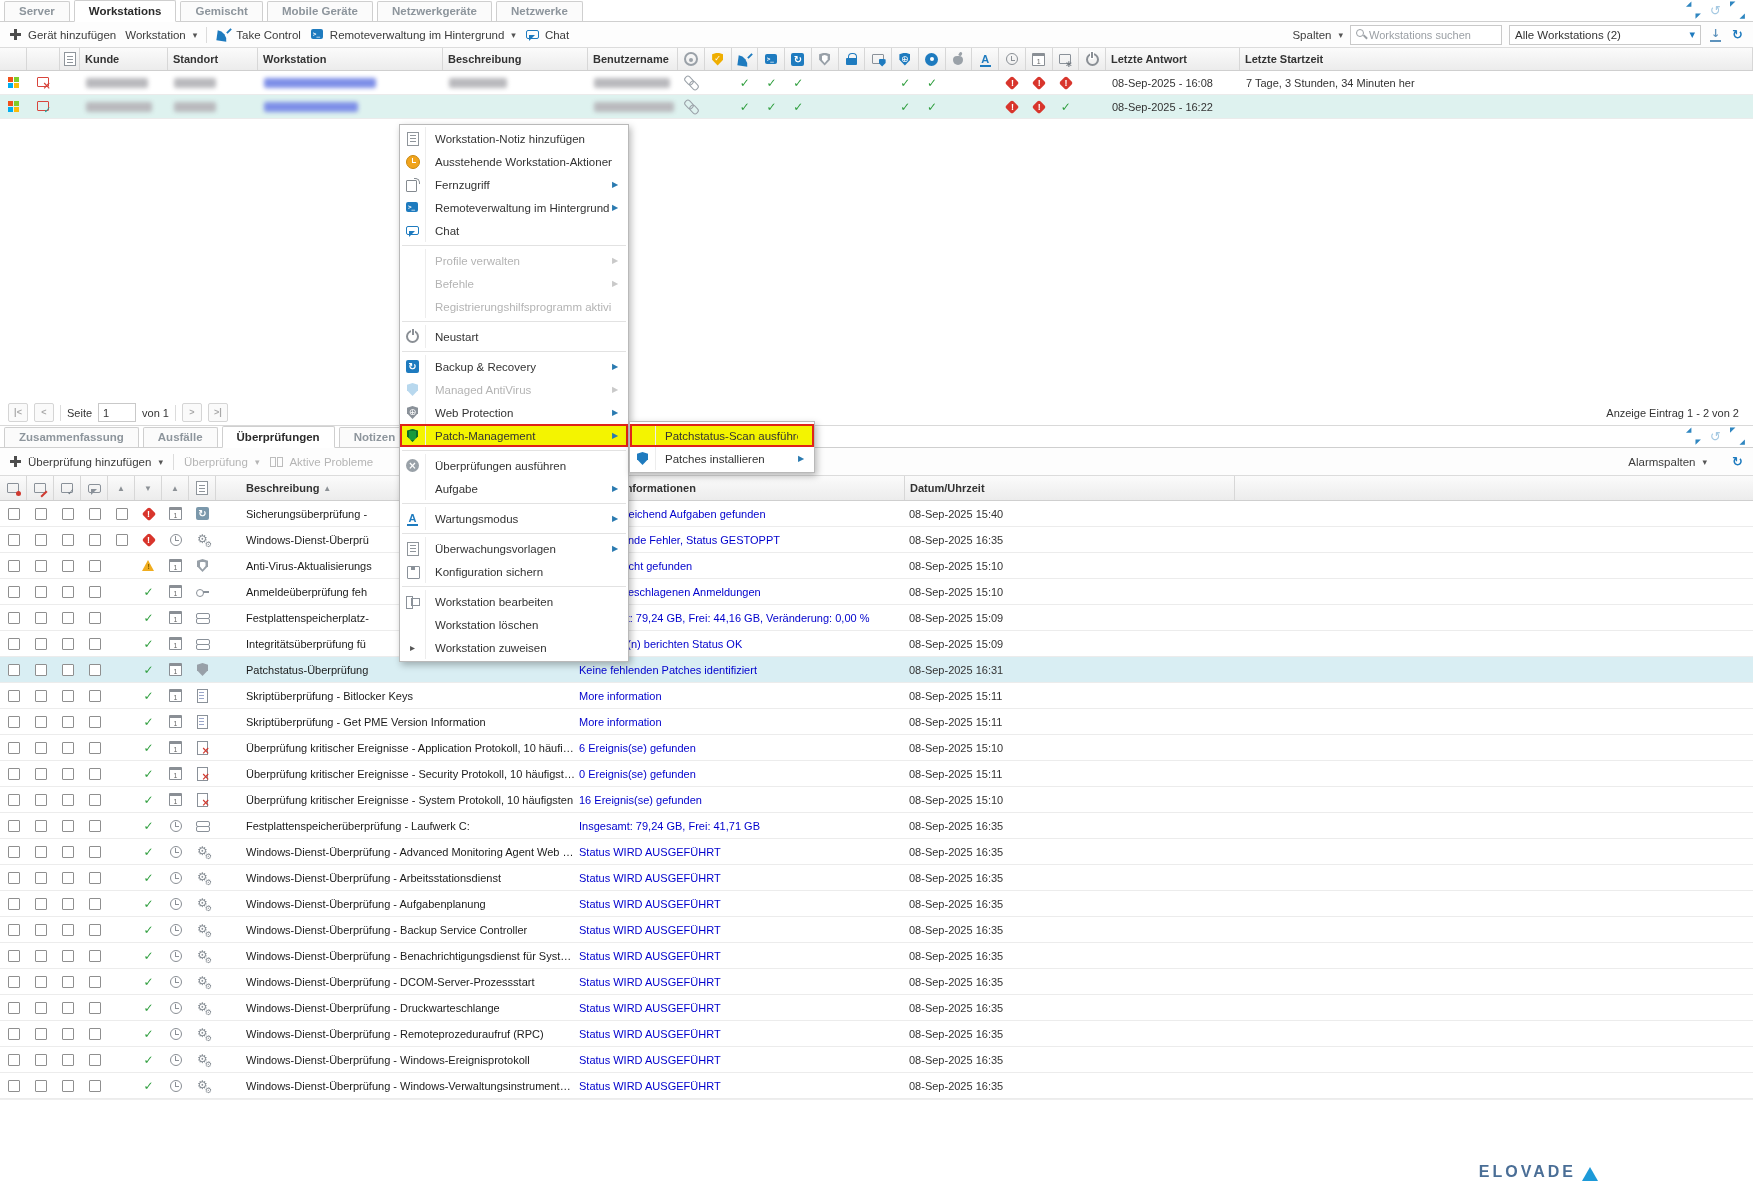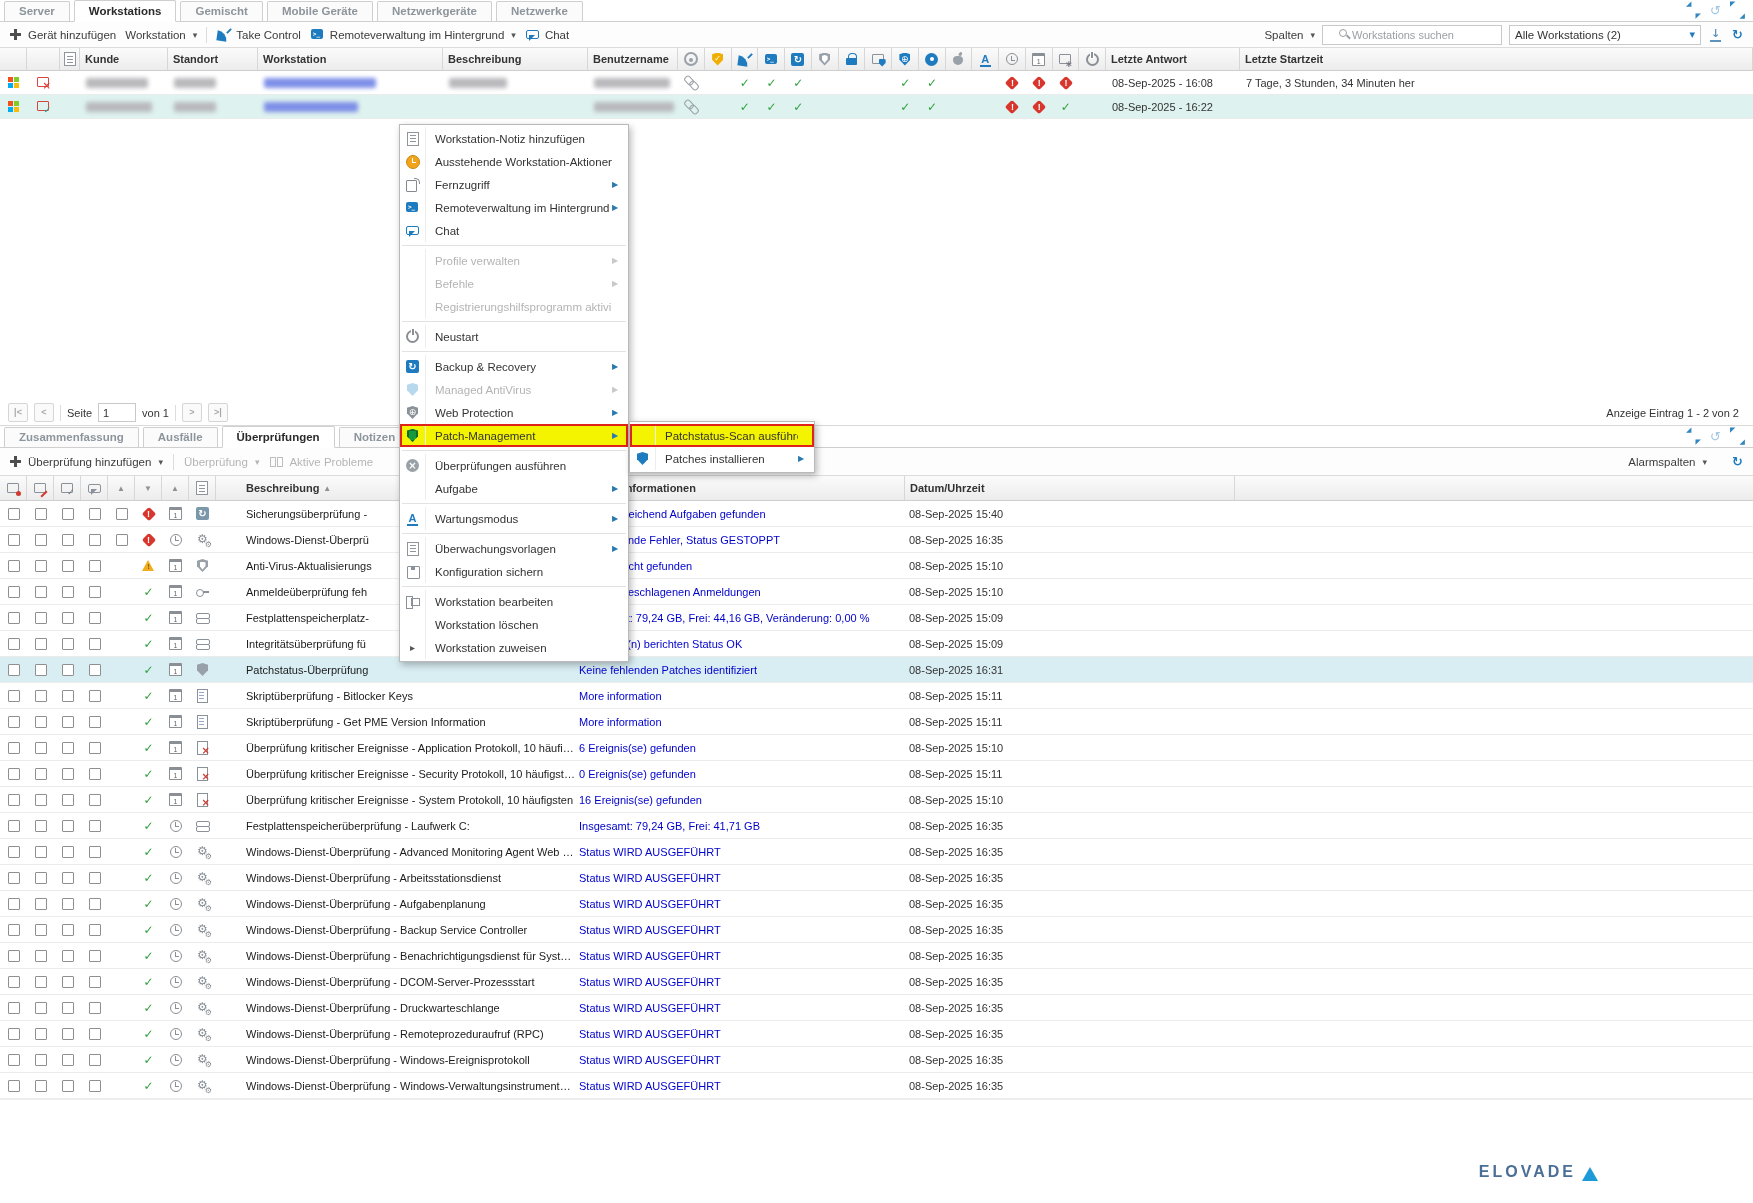--- a/index.html
+++ b/index.html
@@ -27,7 +27,7 @@
   .tsep{width:1px;height:16px;background:#dcdcdc}
   .caret{font-size:9px;color:#555;margin-left:2px}
   .tb-right{margin-left:auto;display:flex;align-items:center;gap:7px}
-  .searchbox{display:flex;align-items:center;width:180px;height:20px;border:1px solid #c9c9c9;background:#fff;padding:0 14px}
+  .searchbox{display:flex;align-items:center;width:152px;height:20px;border:1px solid #c9c9c9;background:#fff;padding:0 3px}
   .searchbox input{border:none;outline:none;flex:1;min-width:0;font-size:11px;color:#555;
     font-family:"Liberation Sans","DejaVu Sans",sans-serif}
   .searchbox input::placeholder{color:#9a9fa4}

